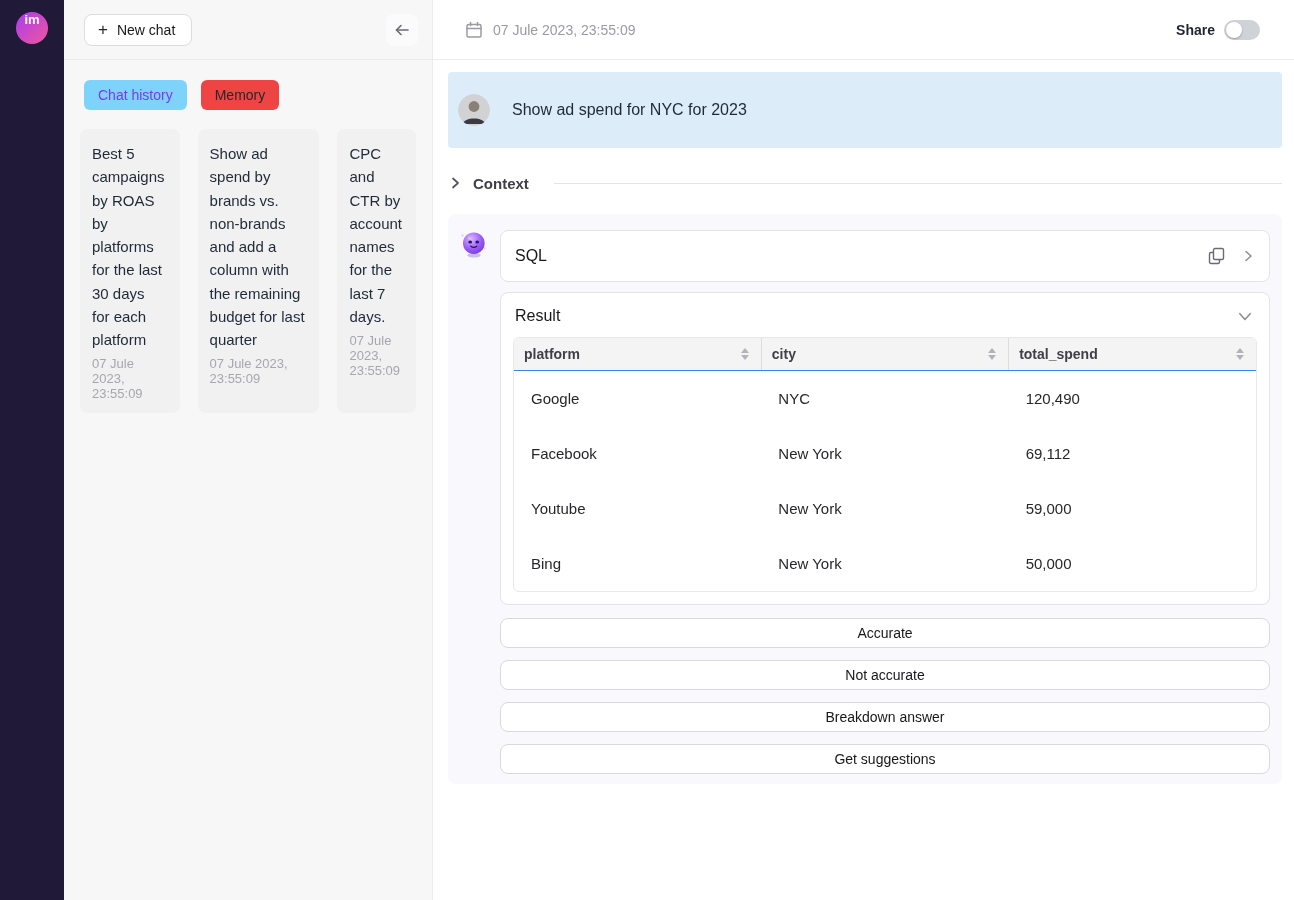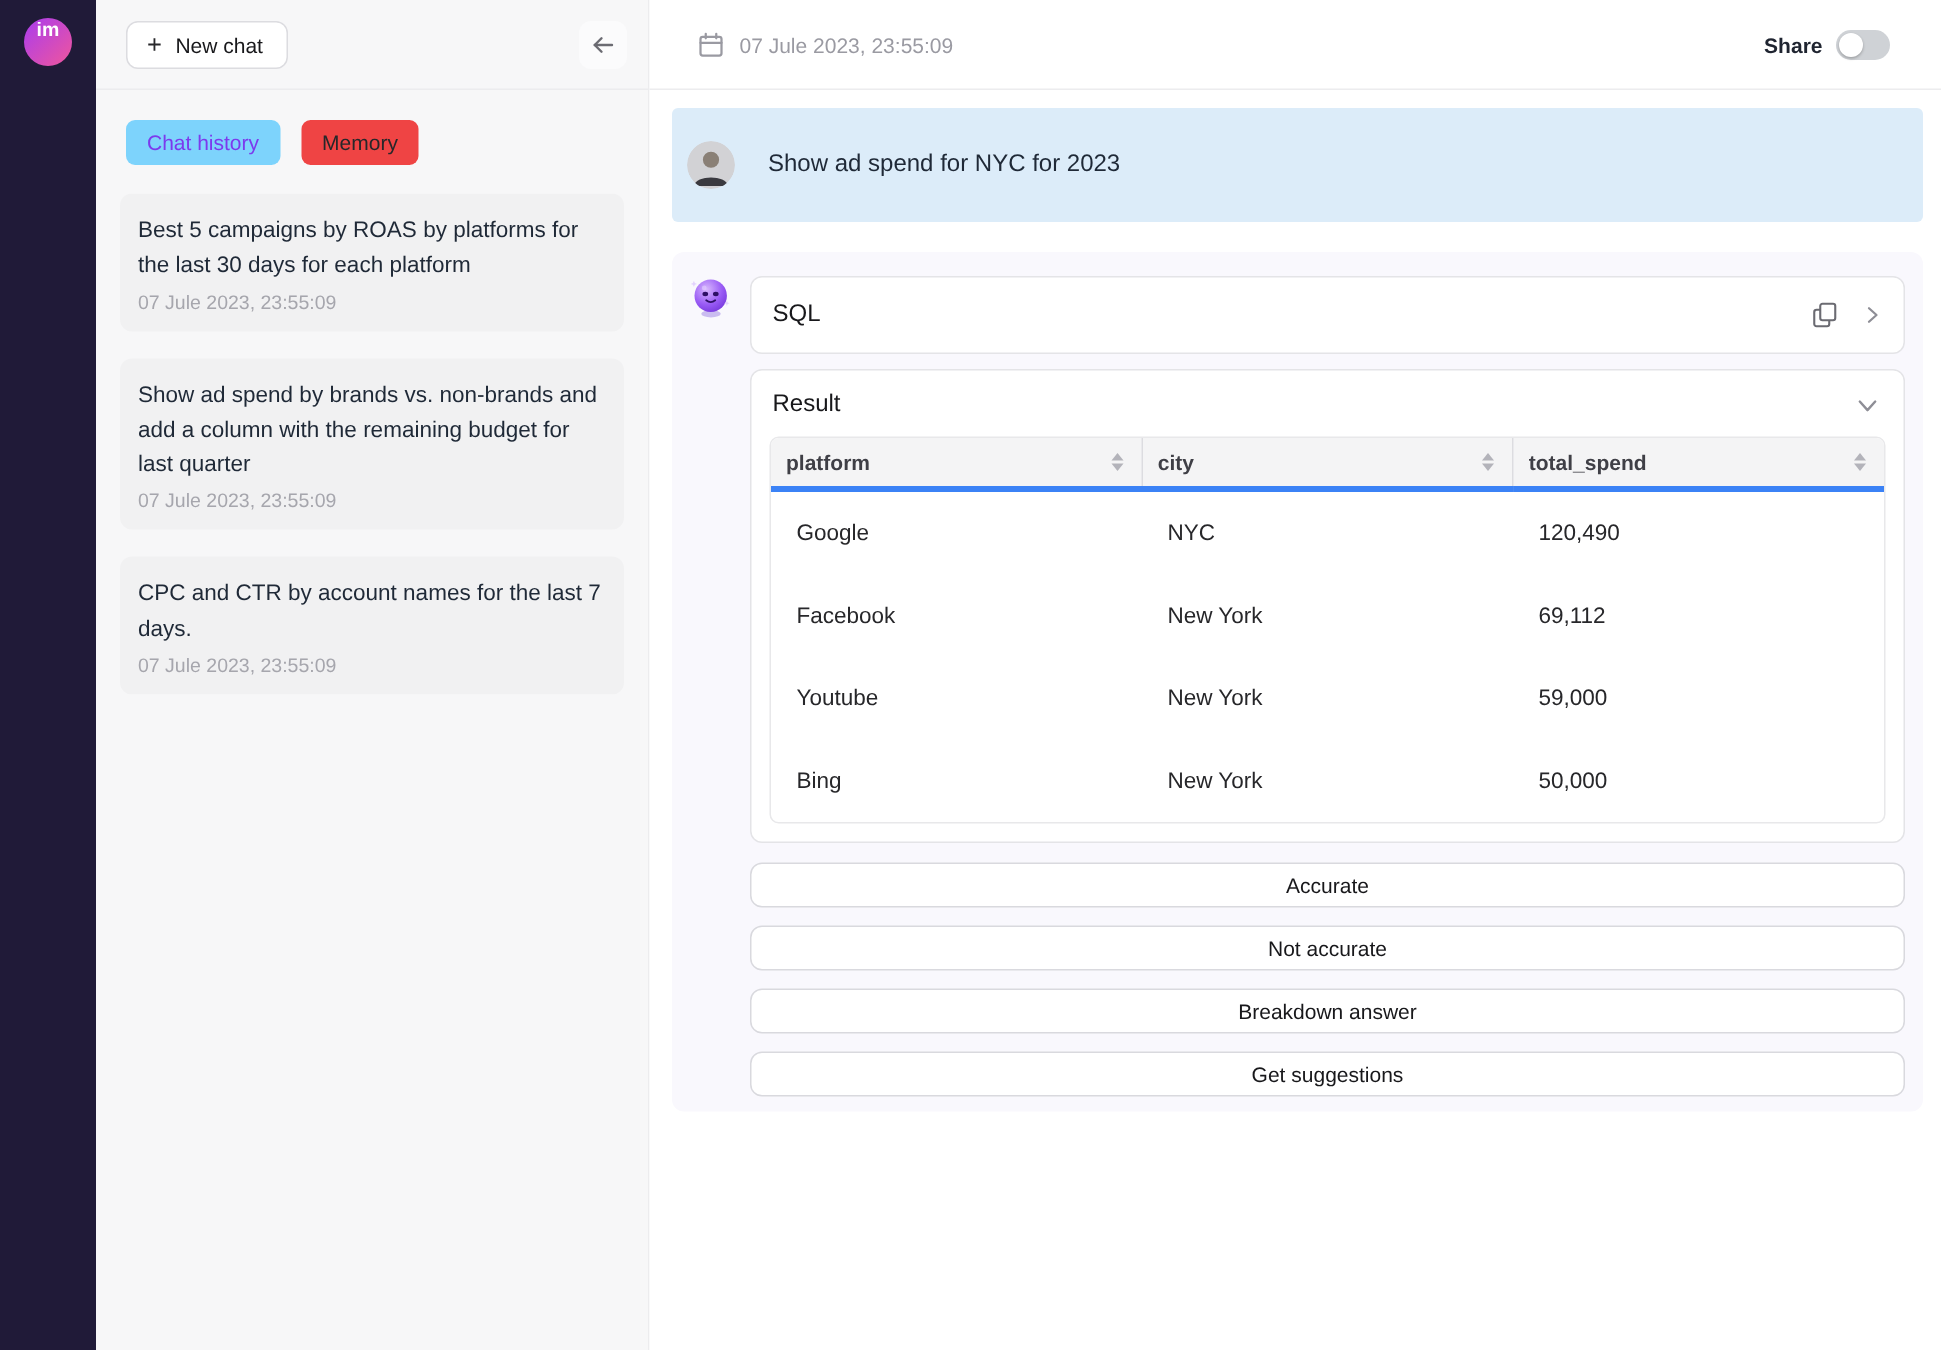--- a/index.html
+++ b/index.html
@@ -65,7 +65,7 @@
   .tab.active { background:#7dd3fc; color:var(--accent); }
   .history {
     margin:19px 16px 0 16px;
-    display:flex; flex-direction:column; gap:18px;
+    display:flex; flex-direction:row; gap:18px;
     overflow:hidden;
   }
   .history-item {

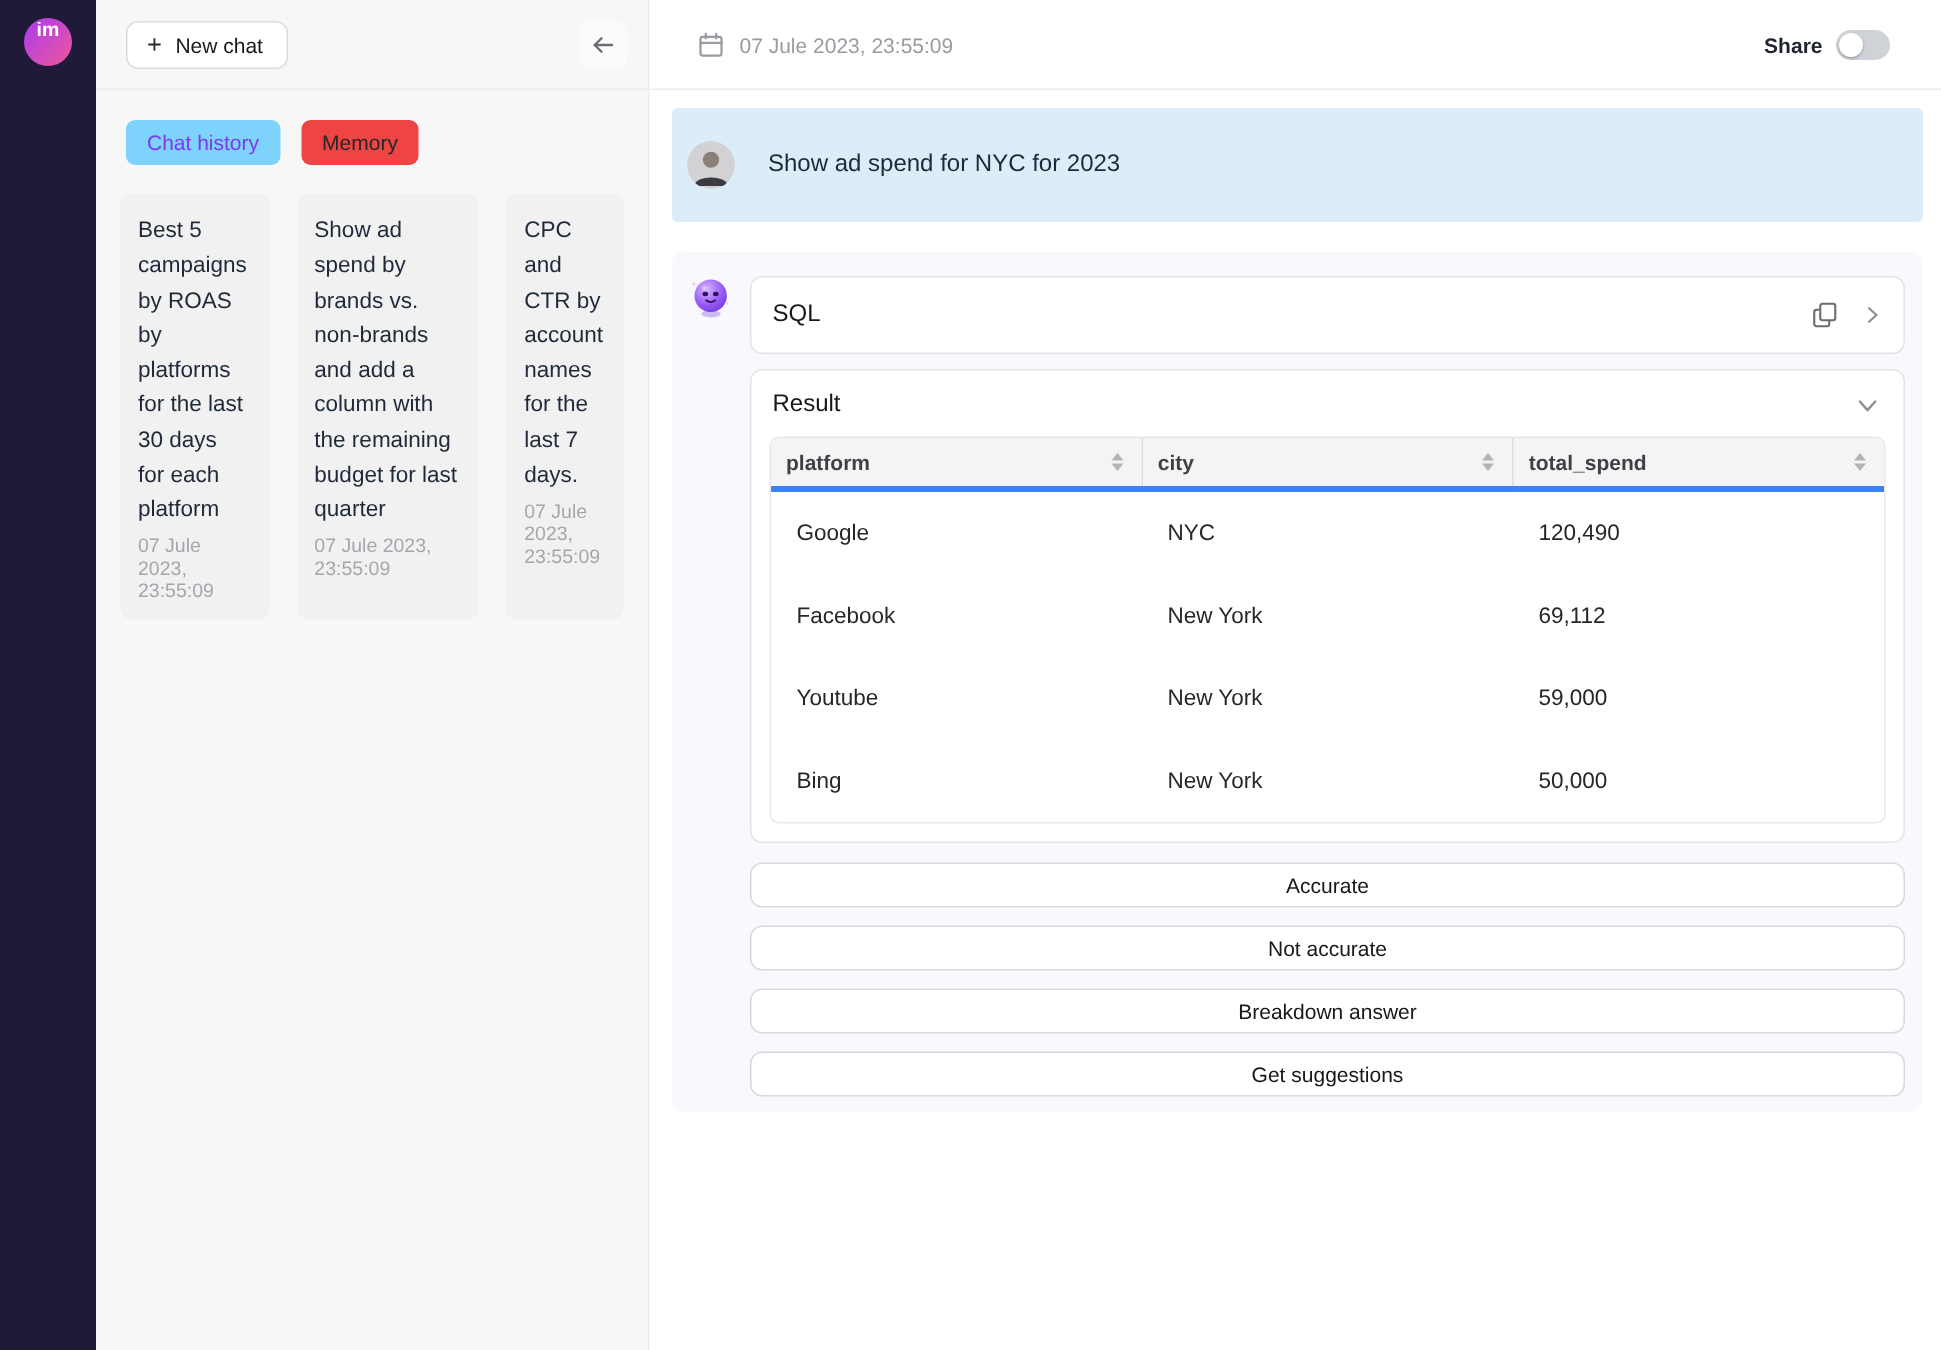--- a/index.html
+++ b/index.html
@@ -251,6 +251,15 @@
       <span>Show ad spend for NYC for 2023</span>
     </div>
 
+    <div class="section-row">
+      <span style="display:flex">
+        <svg width="14" height="14" viewBox="0 0 14 14" fill="none" stroke="#52525b" stroke-width="1.7" stroke-linecap="round" stroke-linejoin="round">
+          <path d="M5 2.5 10 7 5 11.5"></path>
+        </svg>
+      </span>
+      <span>Context</span>
+      <span class="rule"></span>
+    </div>
 
 
     <div class="answer-card">

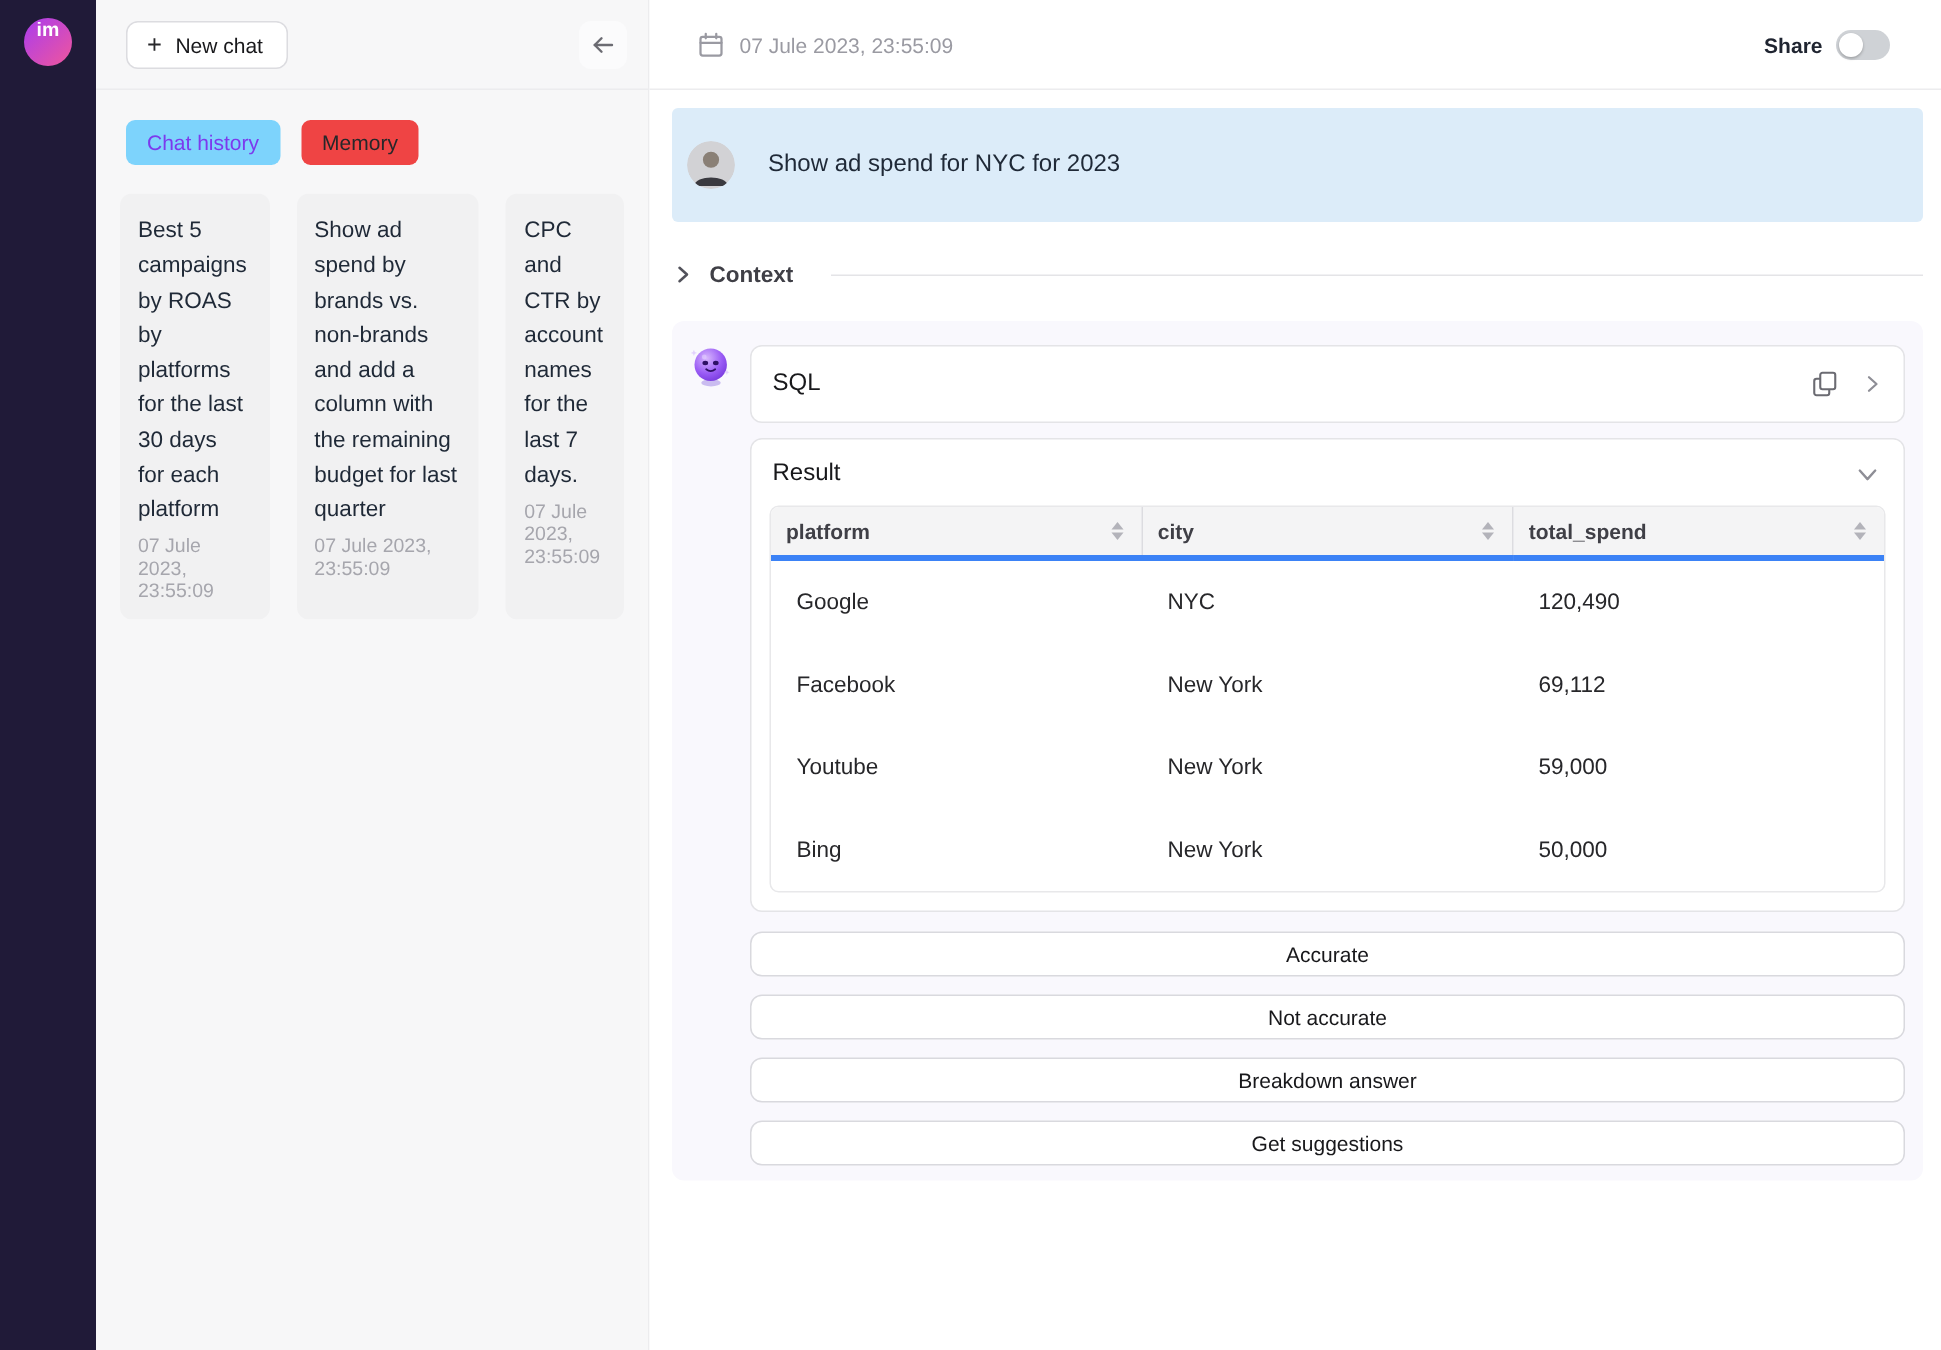--- a/index.html
+++ b/index.html
@@ -150,7 +150,7 @@
   table { width:100%; border-collapse:collapse; table-layout:fixed; }
   th {
     background:#f4f4f5;
-    border-bottom:4px solid #3b82f6;
+    border-bottom:1px solid #3b82f6;
     padding:8px 10px;
     font-size:14px; font-weight:700; color:#3f3f46;
     text-align:left;

